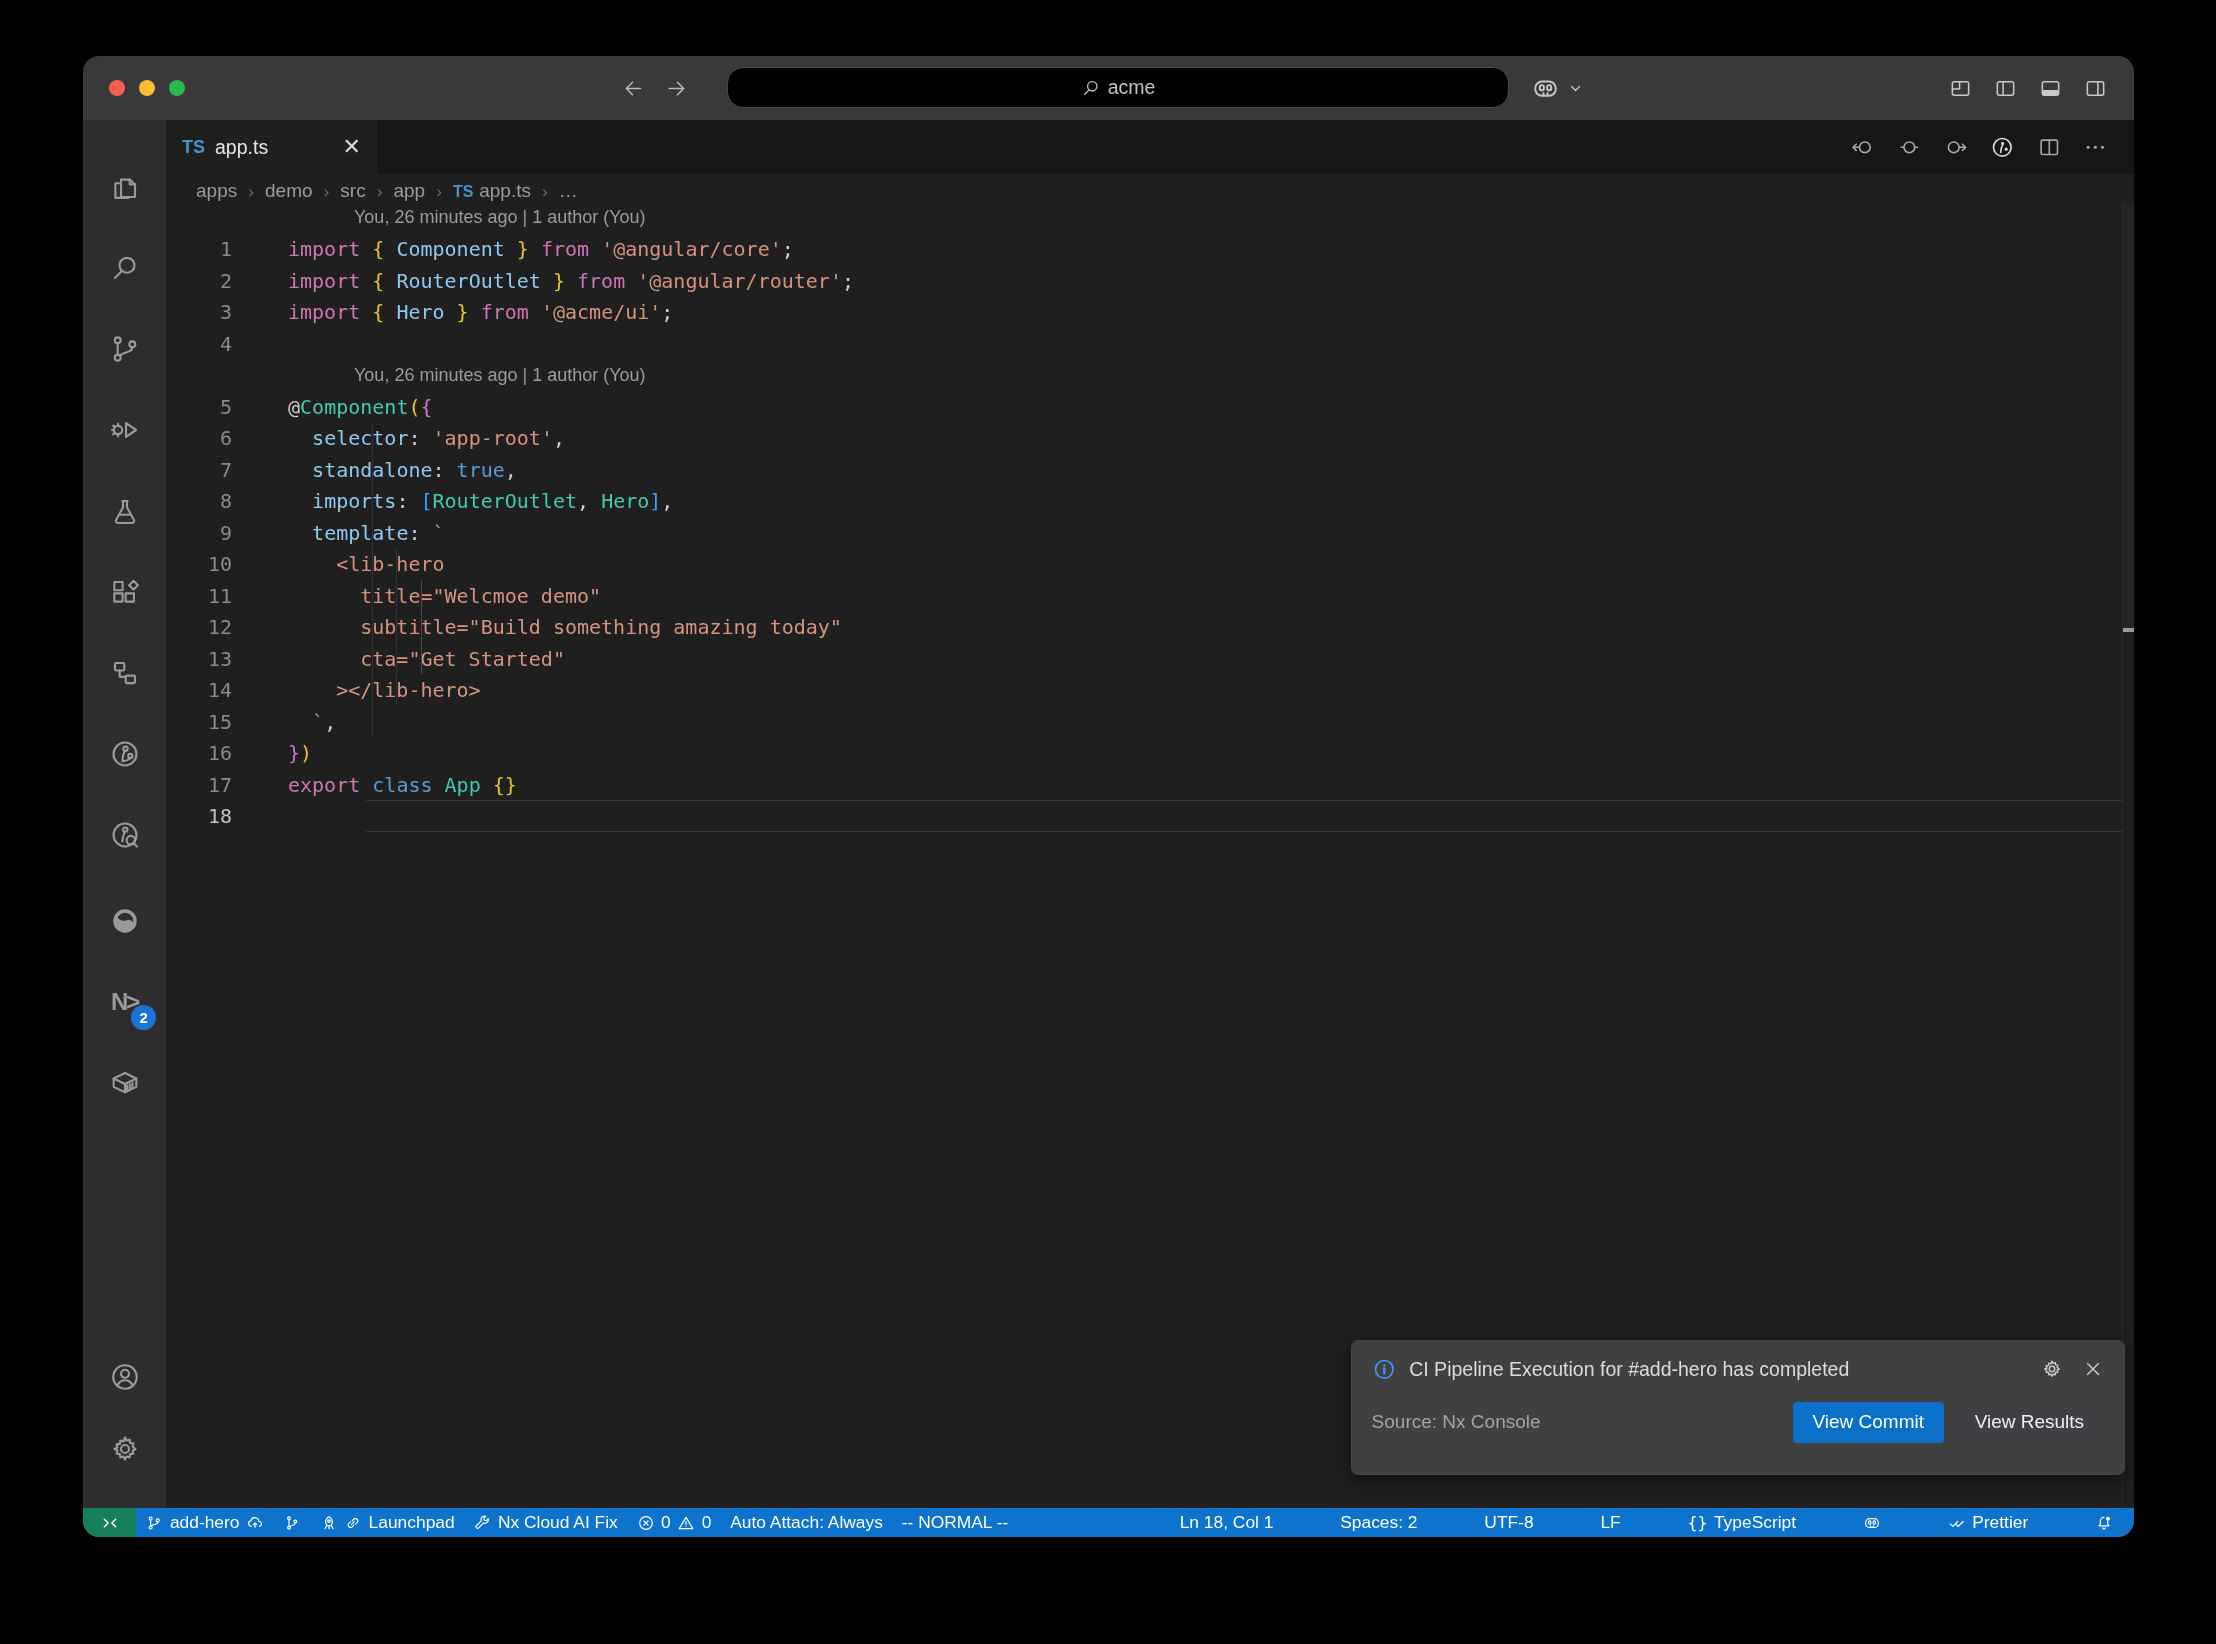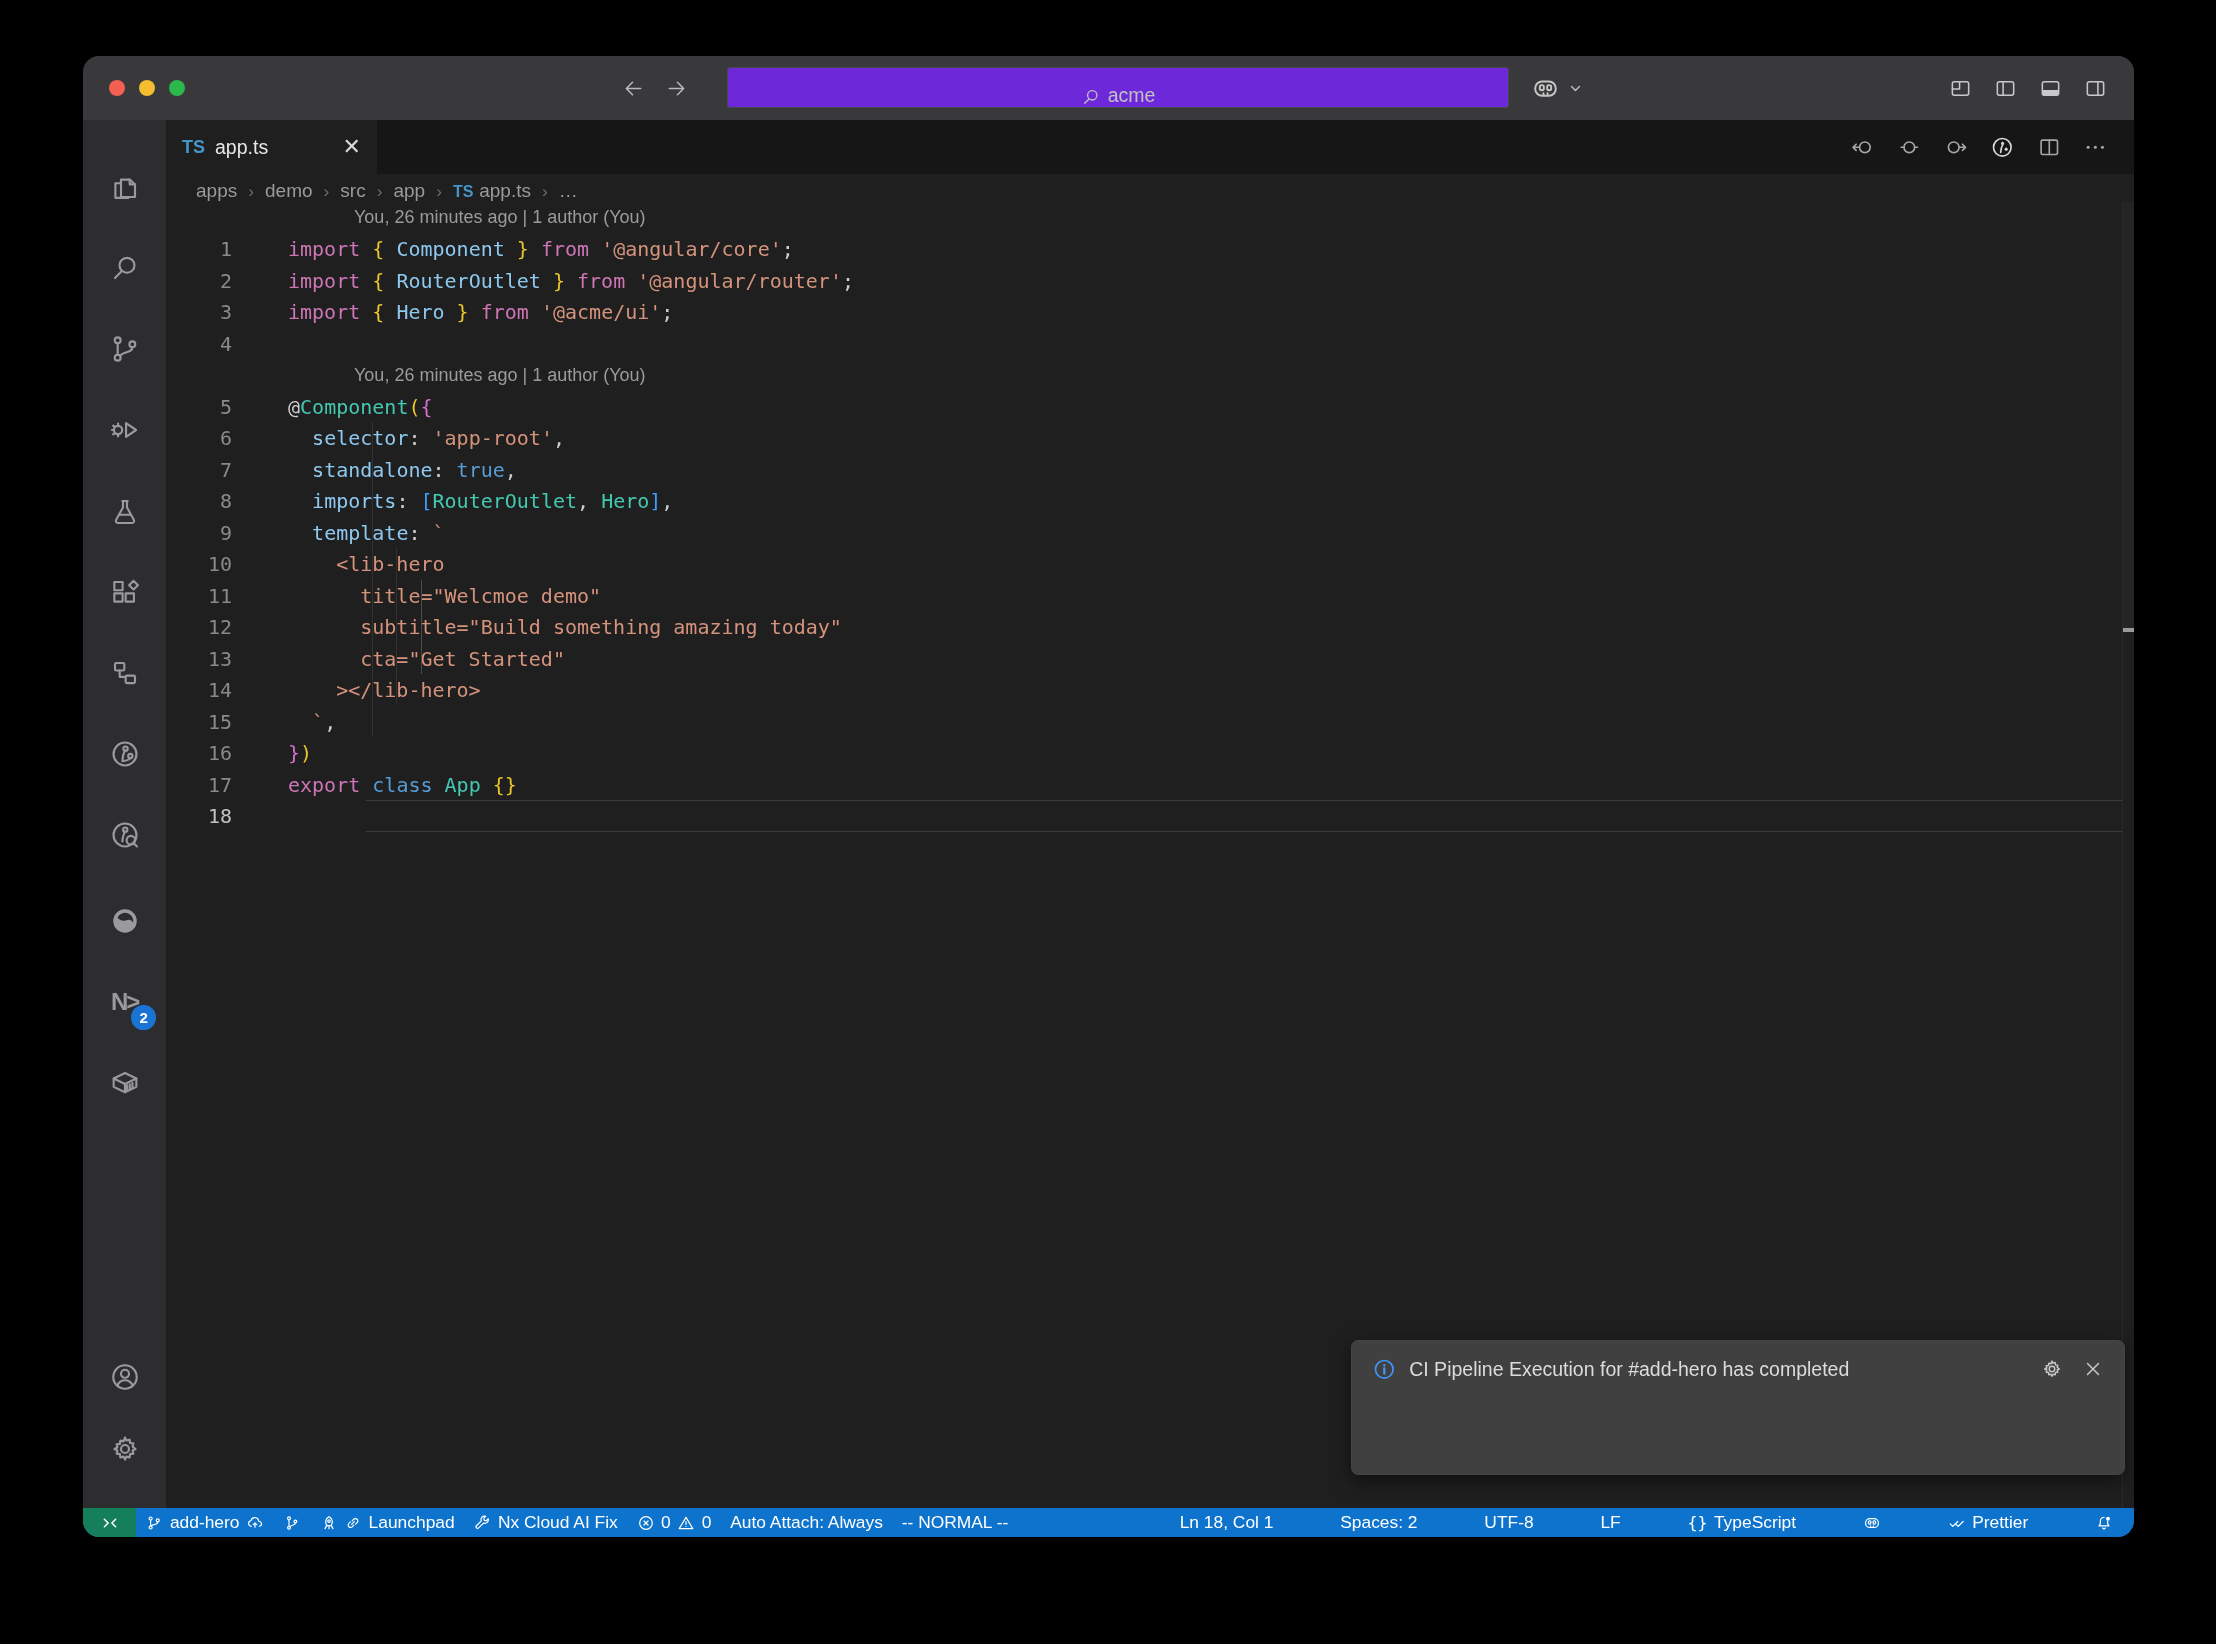--- a/index.html
+++ b/index.html
@@ -24,8 +24,8 @@
   .nav-arrows .icn svg{width:23px;height:23px;}
   .command-center{
     position:absolute;left:644px;top:11px;width:782px;height:41px;
-    background:#6d28d9;border:1.4px solid #4a4a4d;border-radius:3px;
-    display:flex;align-items:flex-end;justify-content:center;gap:7.2px;
+    background:#000000;border:1.4px solid #4a4a4d;border-radius:16px;
+    display:flex;align-items:center;justify-content:center;gap:7.2px;
     color:#c2c2c3;font-size:19.5px;box-sizing:border-box;
   }
   .command-center .icn svg{width:20px;height:20px;}

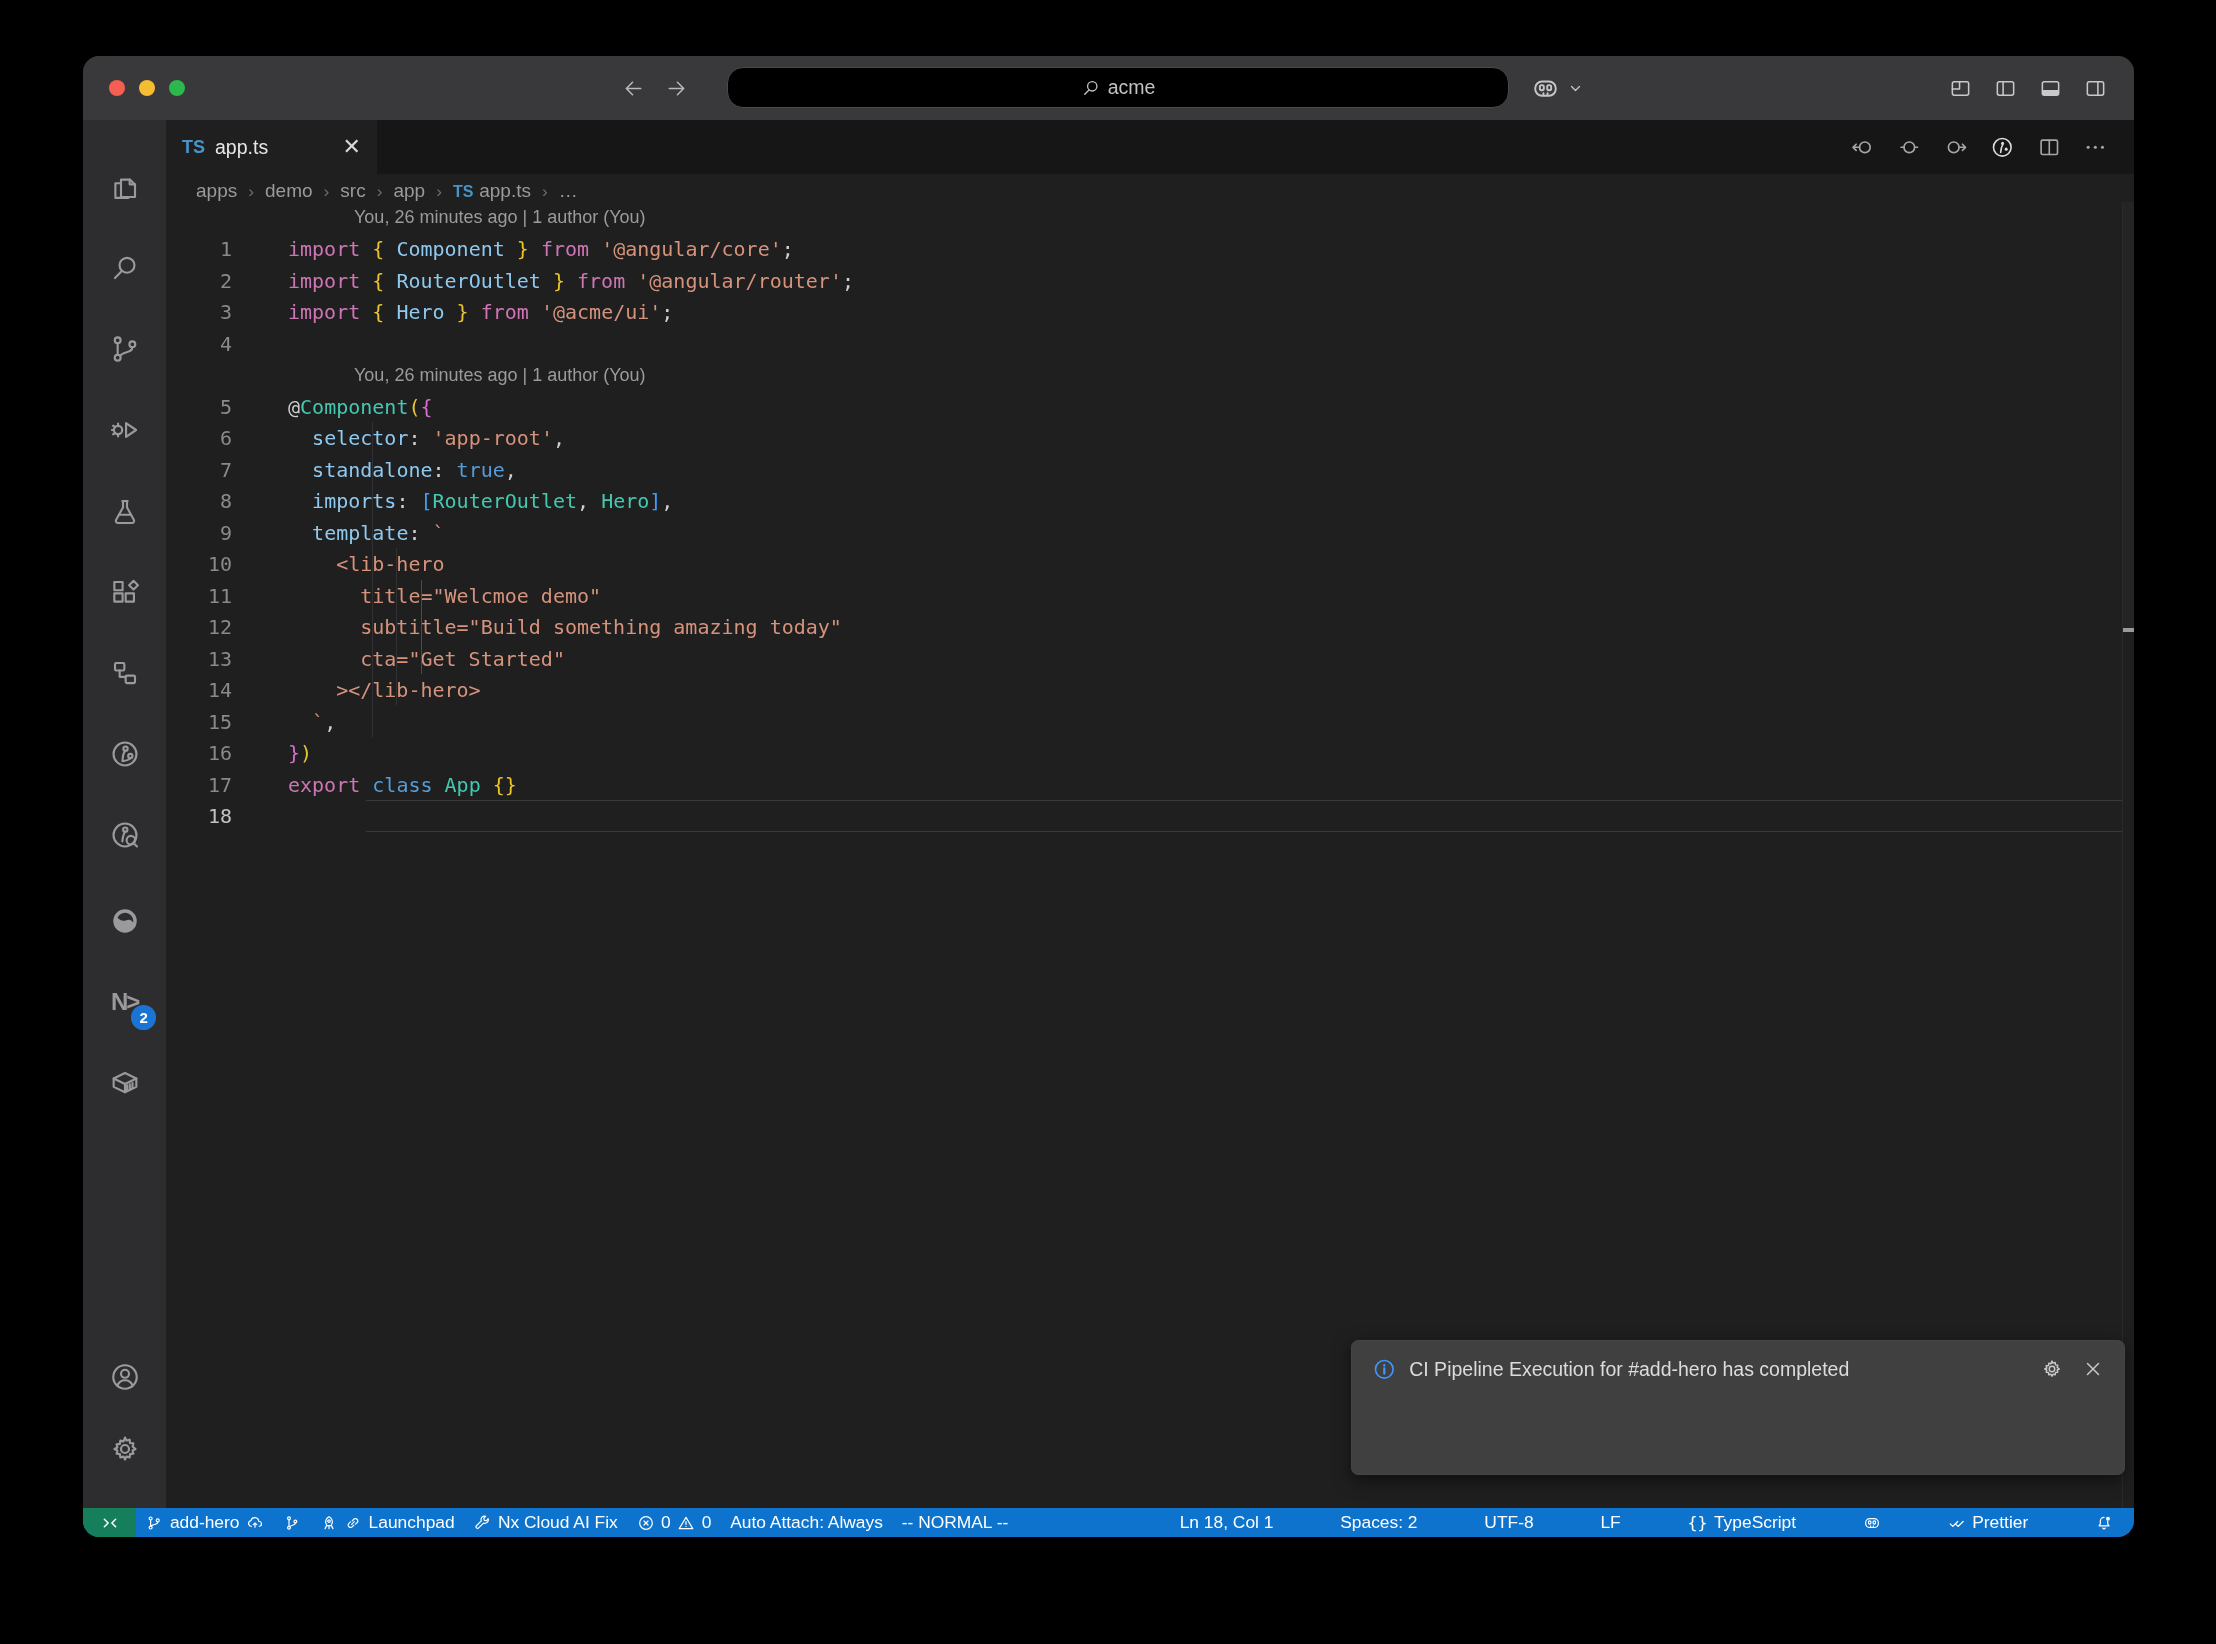--- a/index.html
+++ b/index.html
@@ -439,6 +439,13 @@
           </span>
       </span>
     </div>
+    <div class="toast-bottom">
+      <span class="toast-source">Source: Nx Console</span>
+      <div class="toast-actions">
+        <button class="btn primary">View Commit</button>
+        <button class="btn secondary">View Results</button>
+      </div>
+    </div>
   </div>
 
   <div class="statusbar" id="statusbar">

